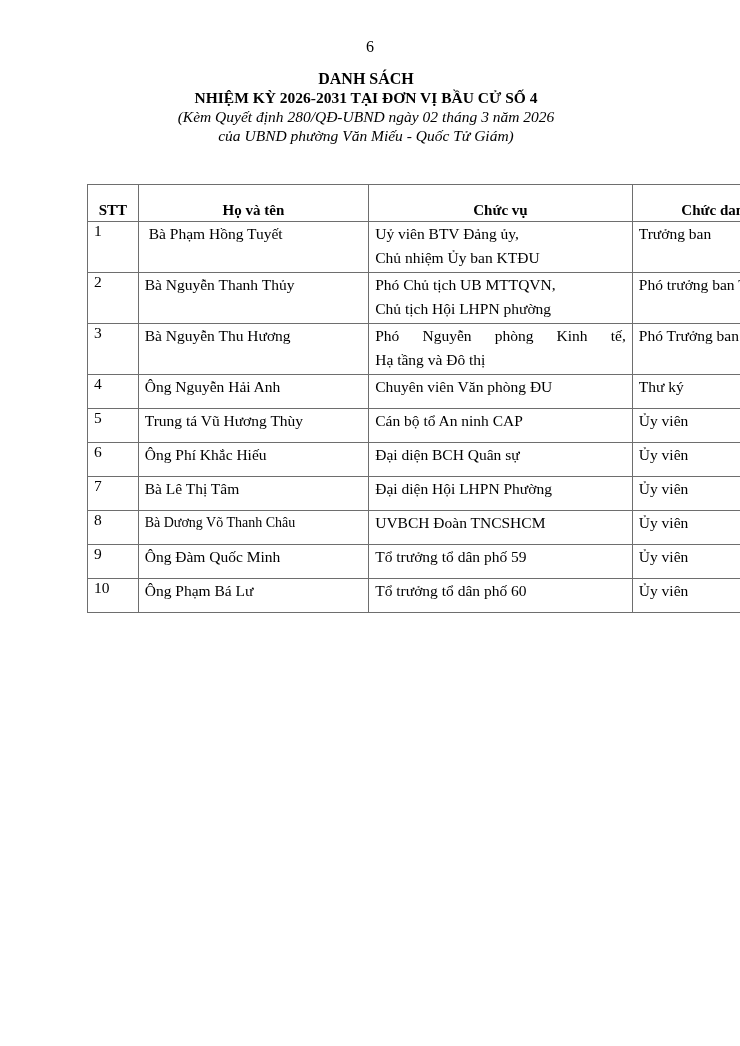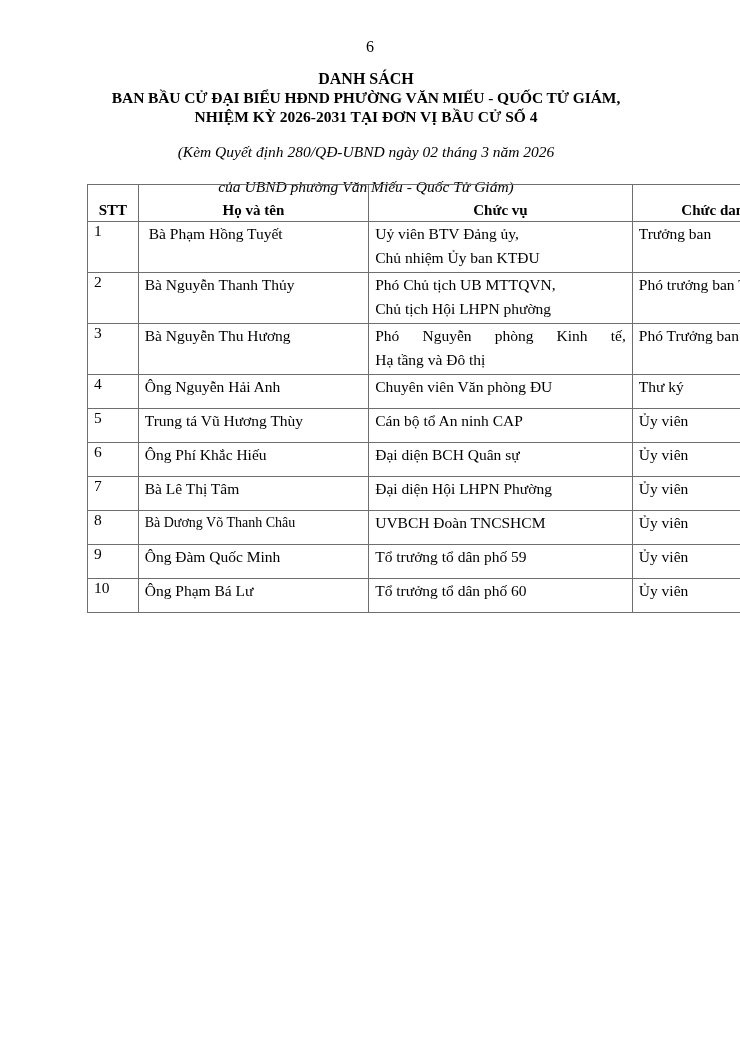--- a/index.html
+++ b/index.html
@@ -53,7 +53,6 @@
 
 <div class="title-block">
   <div class="t1">DANH SÁCH</div>
-  <div class="t2">BAN BẦU CỬ ĐẠI BIỂU HĐND PHƯỜNG VĂN MIẾU - QUỐC TỬ GIÁM,</div>
   <div class="t3">NHIỆM KỲ 2026-2031 TẠI ĐƠN VỊ BẦU CỬ SỐ 4</div>
   <div class="sub">(Kèm Quyết định 280/QĐ-UBND ngày 02 tháng 3 năm 2026</div>
   <div class="sub">của UBND phường Văn Miếu - Quốc Tử Giám)</div>

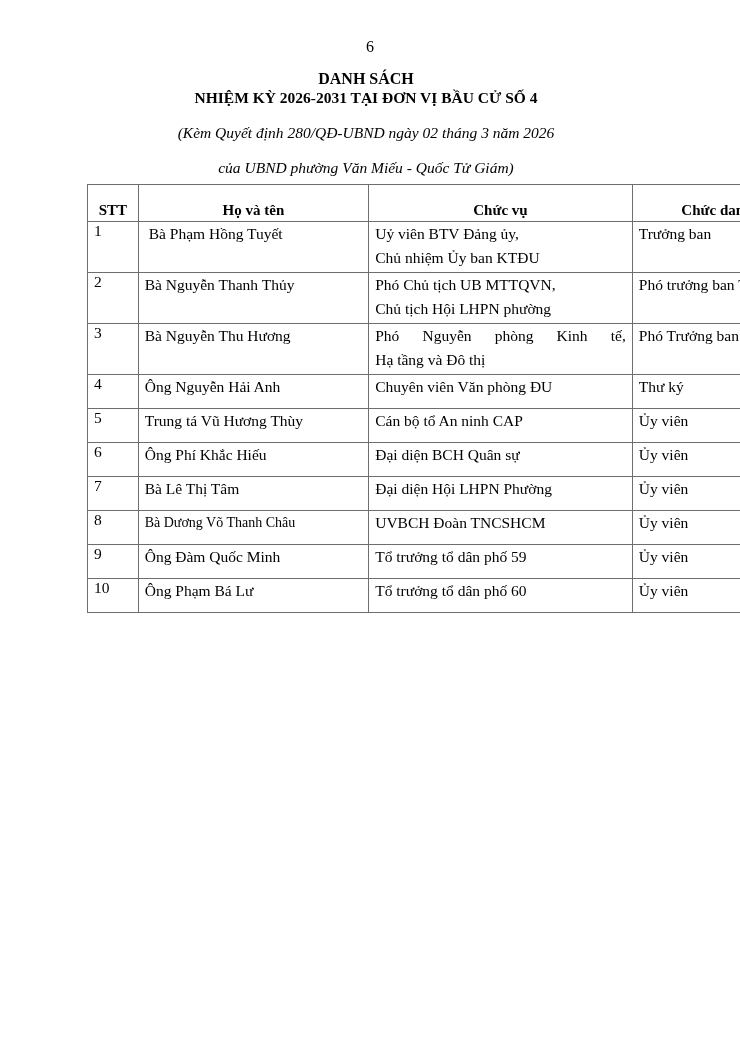--- a/index.html
+++ b/index.html
@@ -17,7 +17,7 @@
   .title-block .t1 { font-weight: bold; font-size: 16px; line-height: 18px; }
   .title-block .t2 { font-weight: bold; font-size: 15.5px; line-height: 19px; letter-spacing: -0.1px; }
   .title-block .t3 { font-weight: bold; font-size: 15.5px; line-height: 19px; }
-  .title-block .sub { font-style: italic; font-size: 15.5px; line-height: 19px; margin-top: 16px; }
+  .title-block .sub { font-style: italic; font-size: 15.5px; line-height: 19px; }
 
   table.members {
     position: absolute; top: 184px; left: 87px;

